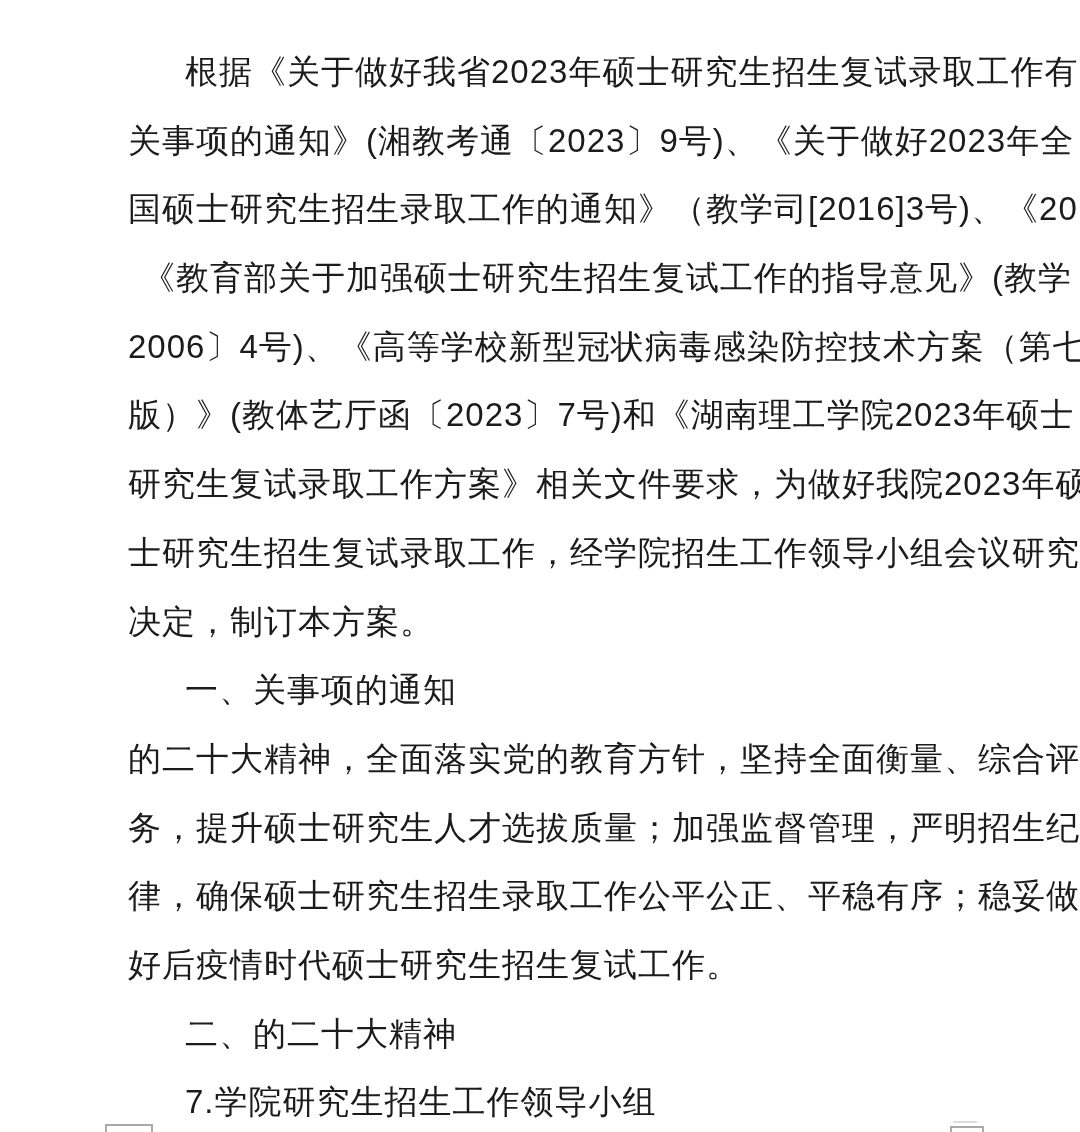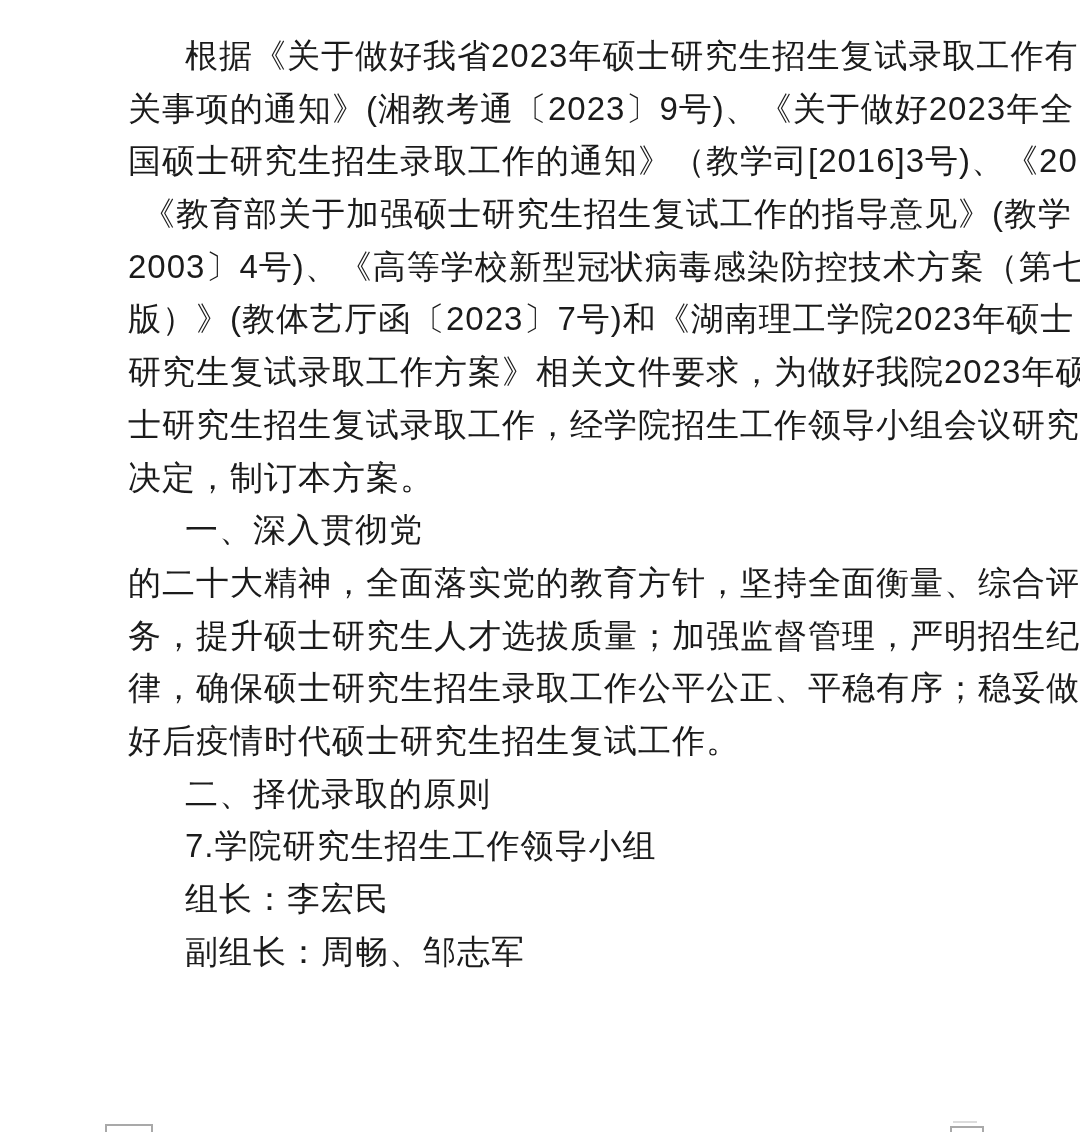--- a/index.html
+++ b/index.html
@@ -25,6 +25,7 @@
     white-space: nowrap;
     letter-spacing: 1px;
     font-weight: 500;
+    margin-top: 16px;
   }
   .line[data-variant="indent"] { padding-left: 57px; }
   .line[data-variant="pindent"] { padding-left: 14px; }

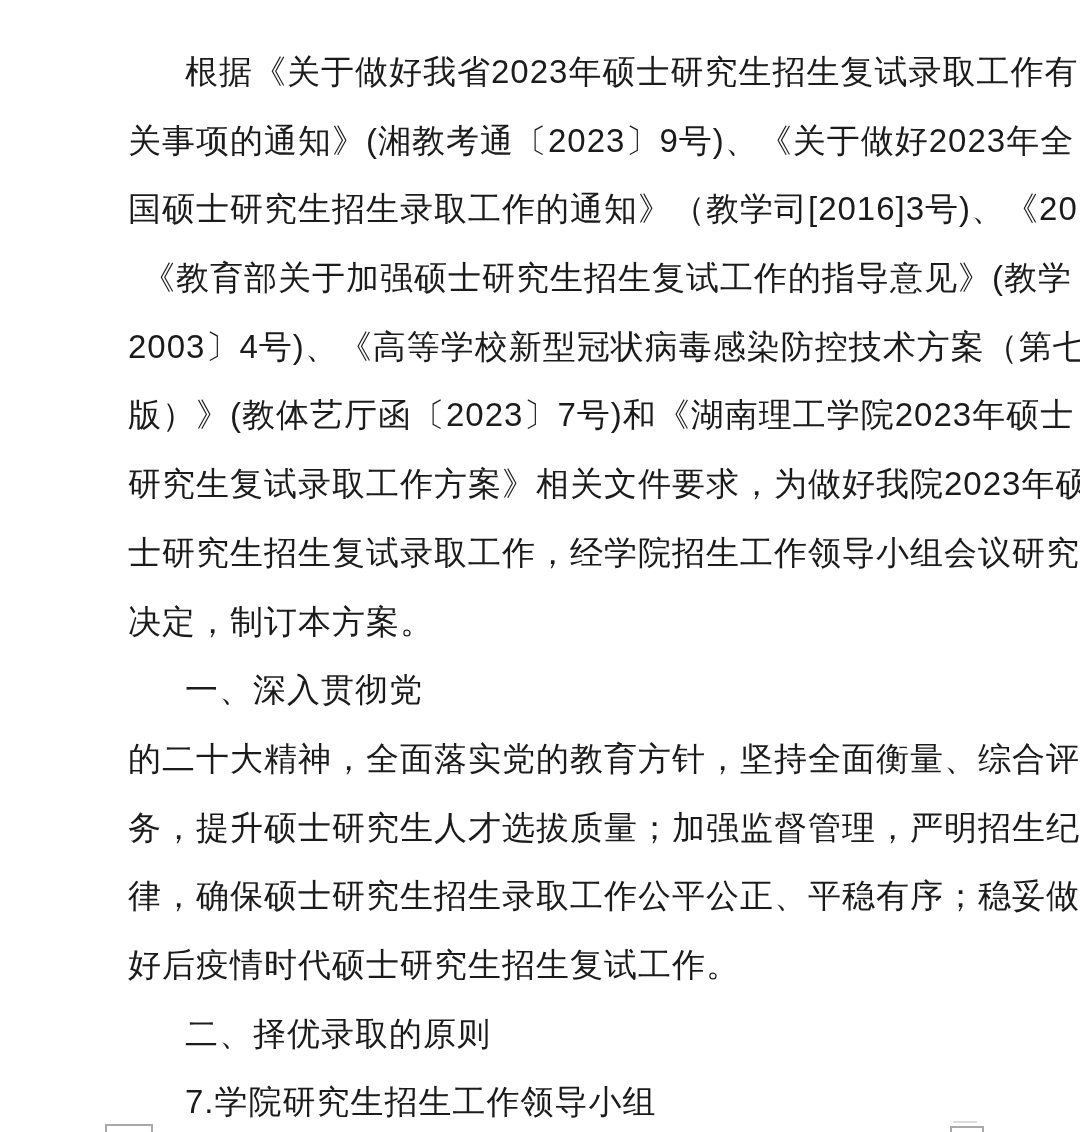--- a/index.html
+++ b/index.html
@@ -53,7 +53,7 @@
     <div class="line" data-variant="">关事项的通知》(湘教考通〔2023〕9号)、《关于做好2023年全</div>
     <div class="line" data-variant="">国硕士研究生招生录取工作的通知》（教学司[2016]3号)、《20</div>
     <div class="line" data-variant="pindent">《教育部关于加强硕士研究生招生复试工作的指导意见》(教学〔</div>
-    <div class="line" data-variant="">2003〕4号)、《高等学校新型冠状病毒感染防控技术方案（第七</div>
+    <div class="line" data-variant="">2006〕4号)、《高等学校新型冠状病毒感染防控技术方案（第七</div>
     <div class="line" data-variant="">版）》(教体艺厅函〔2023〕7号)和《湖南理工学院2023年硕士</div>
     <div class="line" data-variant="">研究生复试录取工作方案》相关文件要求，为做好我院2023年硕</div>
     <div class="line" data-variant="">士研究生招生复试录取工作，经学院招生工作领导小组会议研究</div>

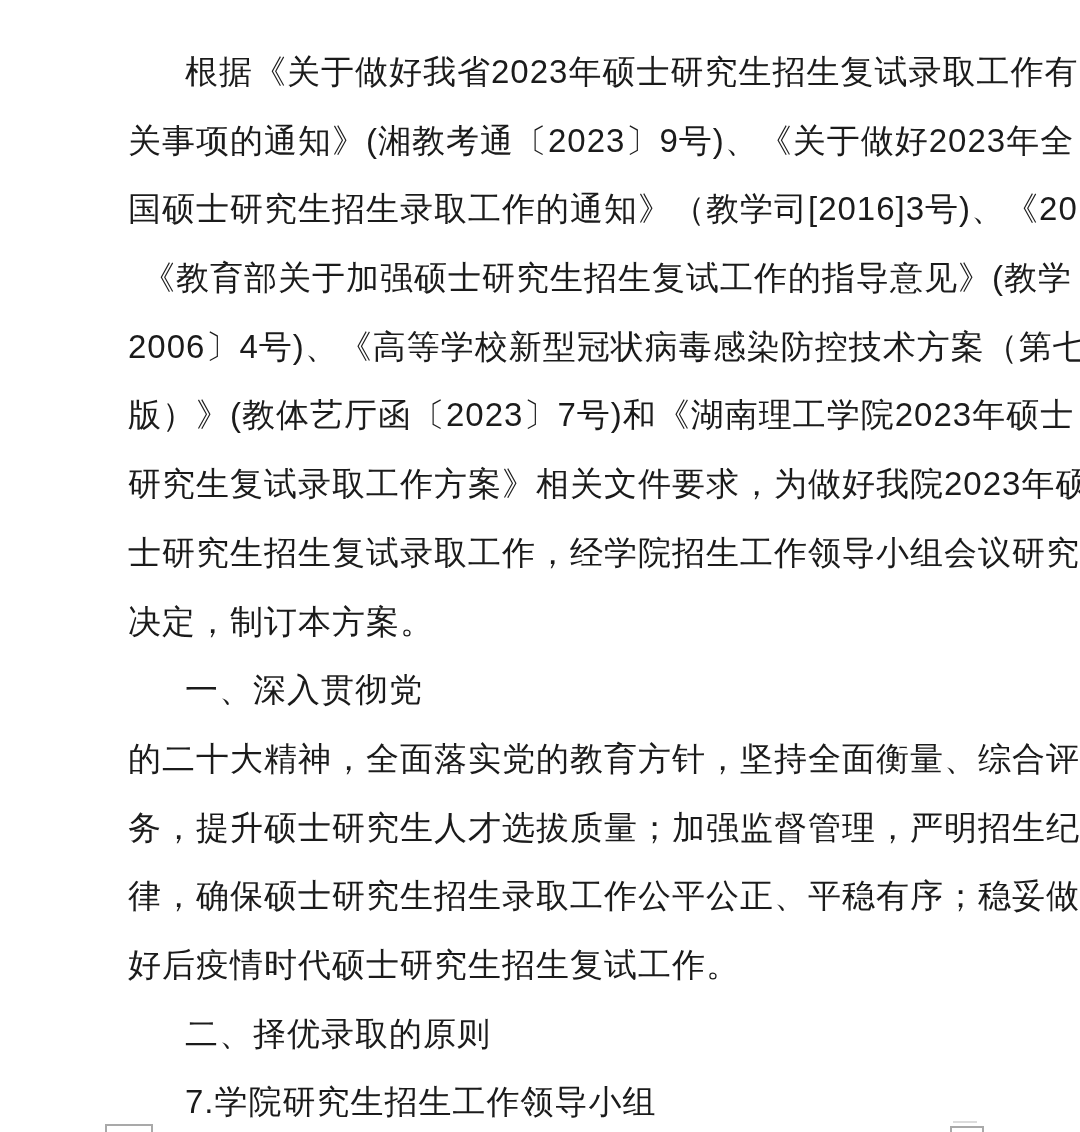--- a/index.html
+++ b/index.html
@@ -58,7 +58,7 @@
     <div class="line" data-variant="">研究生复试录取工作方案》相关文件要求，为做好我院2023年硕</div>
     <div class="line" data-variant="">士研究生招生复试录取工作，经学院招生工作领导小组会议研究</div>
     <div class="line" data-variant="">决定，制订本方案。</div>
-    <div class="line" data-variant="indent">一、深入贯彻党</div>
+    <div class="line" data-variant="indent">一、关事项的通知</div>
     <div class="line" data-variant="">的二十大精神，全面落实党的教育方针，坚持全面衡量、综合评</div>
     <div class="line" data-variant="">务，提升硕士研究生人才选拔质量；加强监督管理，严明招生纪</div>
     <div class="line" data-variant="">律，确保硕士研究生招生录取工作公平公正、平稳有序；稳妥做</div>

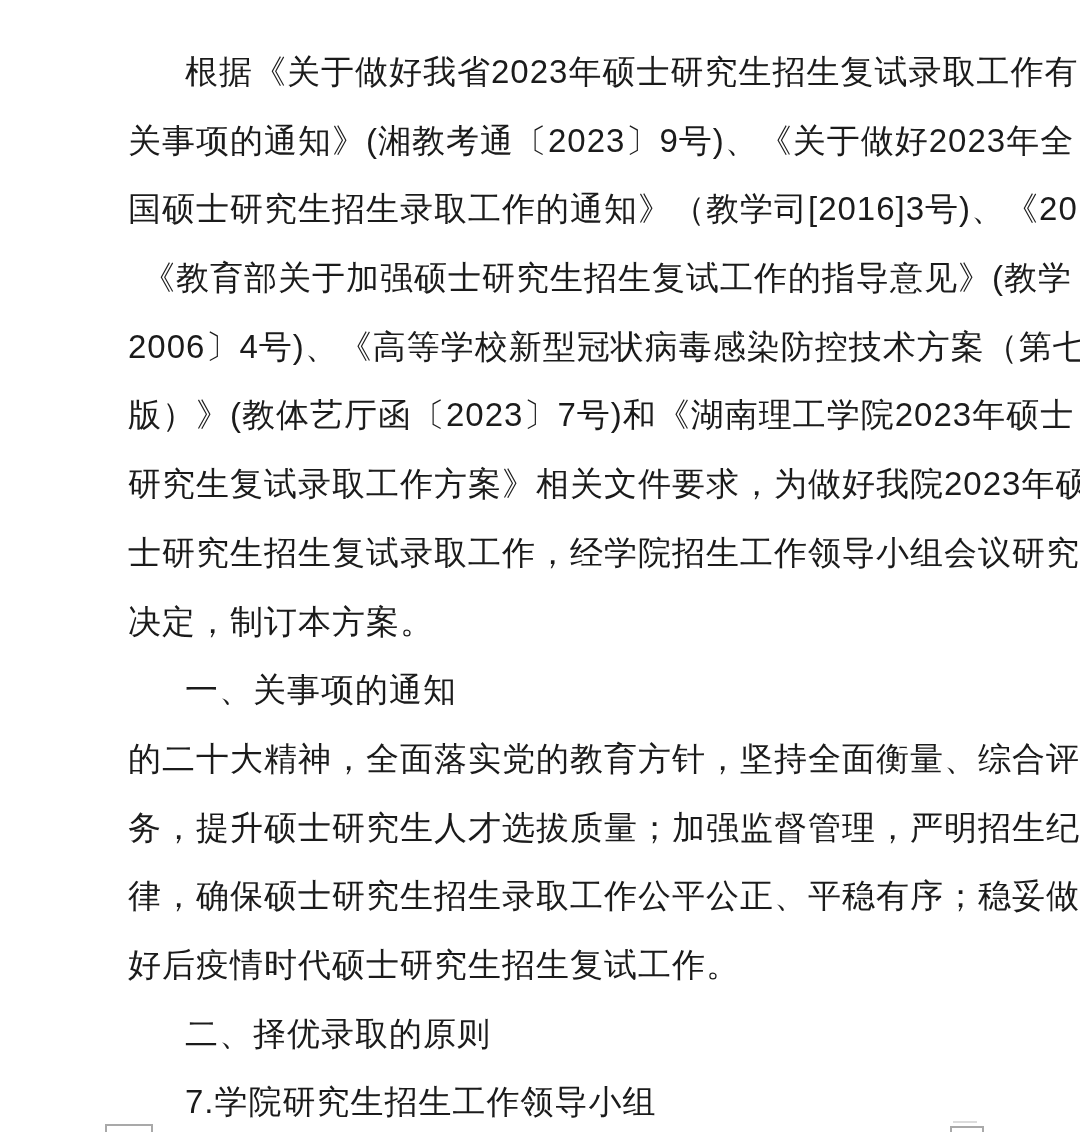--- a/index.html
+++ b/index.html
@@ -63,7 +63,7 @@
     <div class="line" data-variant="">务，提升硕士研究生人才选拔质量；加强监督管理，严明招生纪</div>
     <div class="line" data-variant="">律，确保硕士研究生招生录取工作公平公正、平稳有序；稳妥做</div>
     <div class="line" data-variant="">好后疫情时代硕士研究生招生复试工作。</div>
-    <div class="line" data-variant="indent">二、择优录取的原则</div>
+    <div class="line" data-variant="indent">二、的二十大精神</div>
     <div class="line" data-variant="indent">7.学院研究生招生工作领导小组</div>
     <div class="line" data-variant="indent">组长：李宏民</div>
     <div class="line" data-variant="indent">副组长：周畅、邹志军</div>

